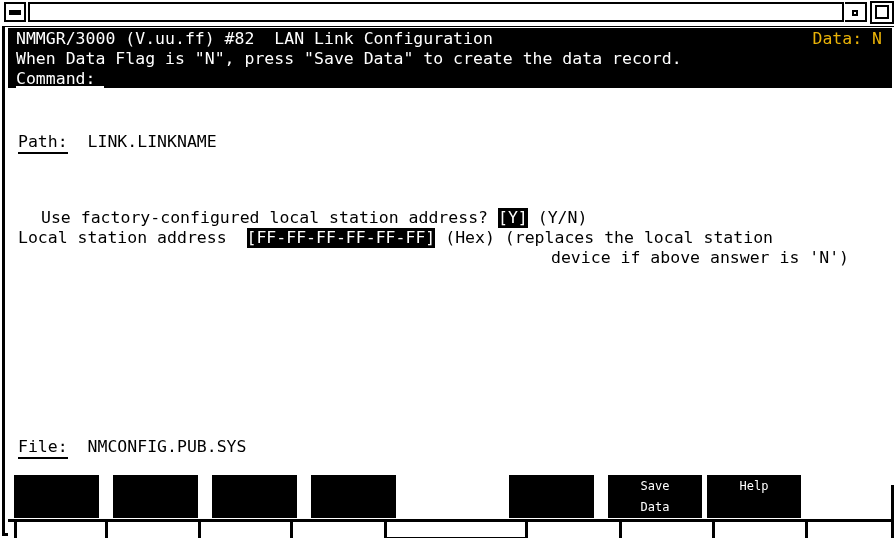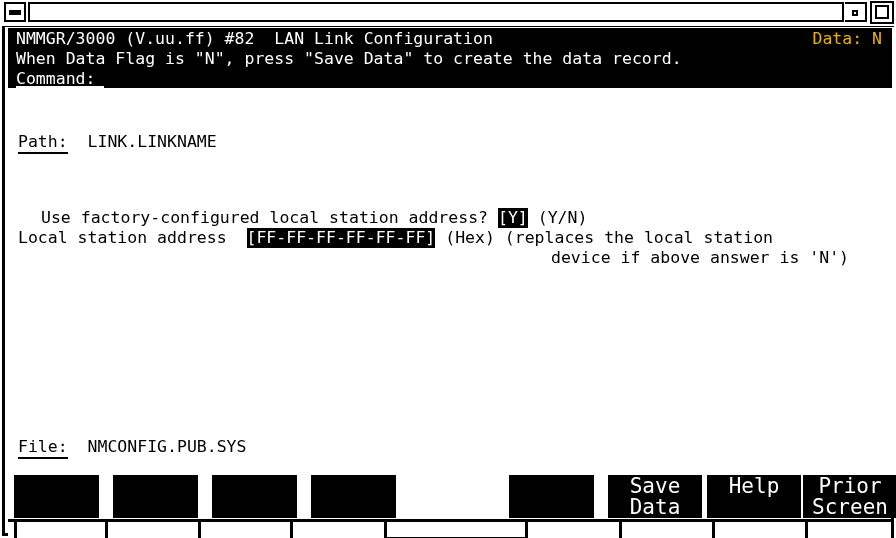--- a/index.html
+++ b/index.html
@@ -212,7 +212,7 @@
     height: 43px;
     background: #000000;
     color: #ffffff;
-    font-size: 21px;
+    font-size: 12px;
     line-height: 21px;
     text-align: center;
     white-space: pre;

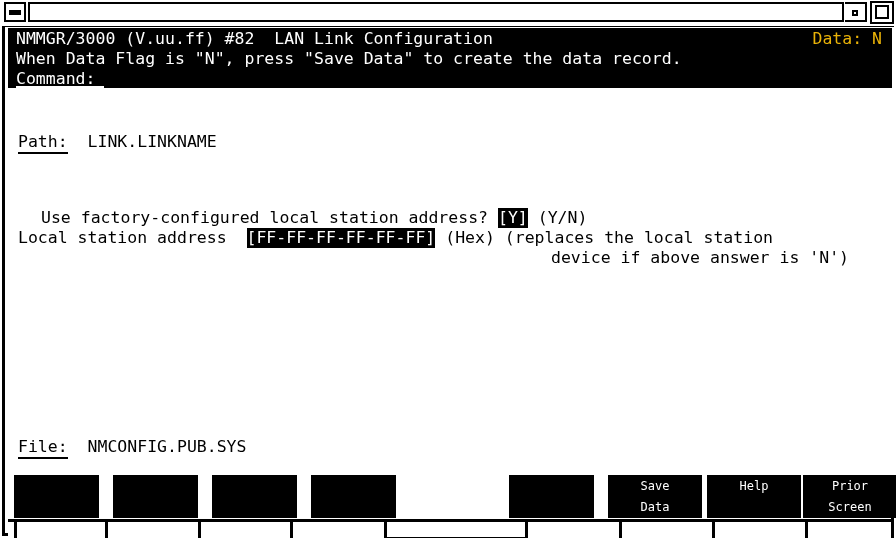--- a/index.html
+++ b/index.html
@@ -308,7 +308,6 @@
       <div class="fkey" style="left:501px;"><div></div><div></div></div>
       <div class="fkey wide" style="left:600px;"><div>Save</div><div>Data</div></div>
       <div class="fkey wide" style="left:699px;"><div>Help</div><div></div></div>
-      <div class="fkey wide" style="left:795px;"><div>Prior</div><div>Screen</div></div>
     </div>
 
     <div class="status-bar">

